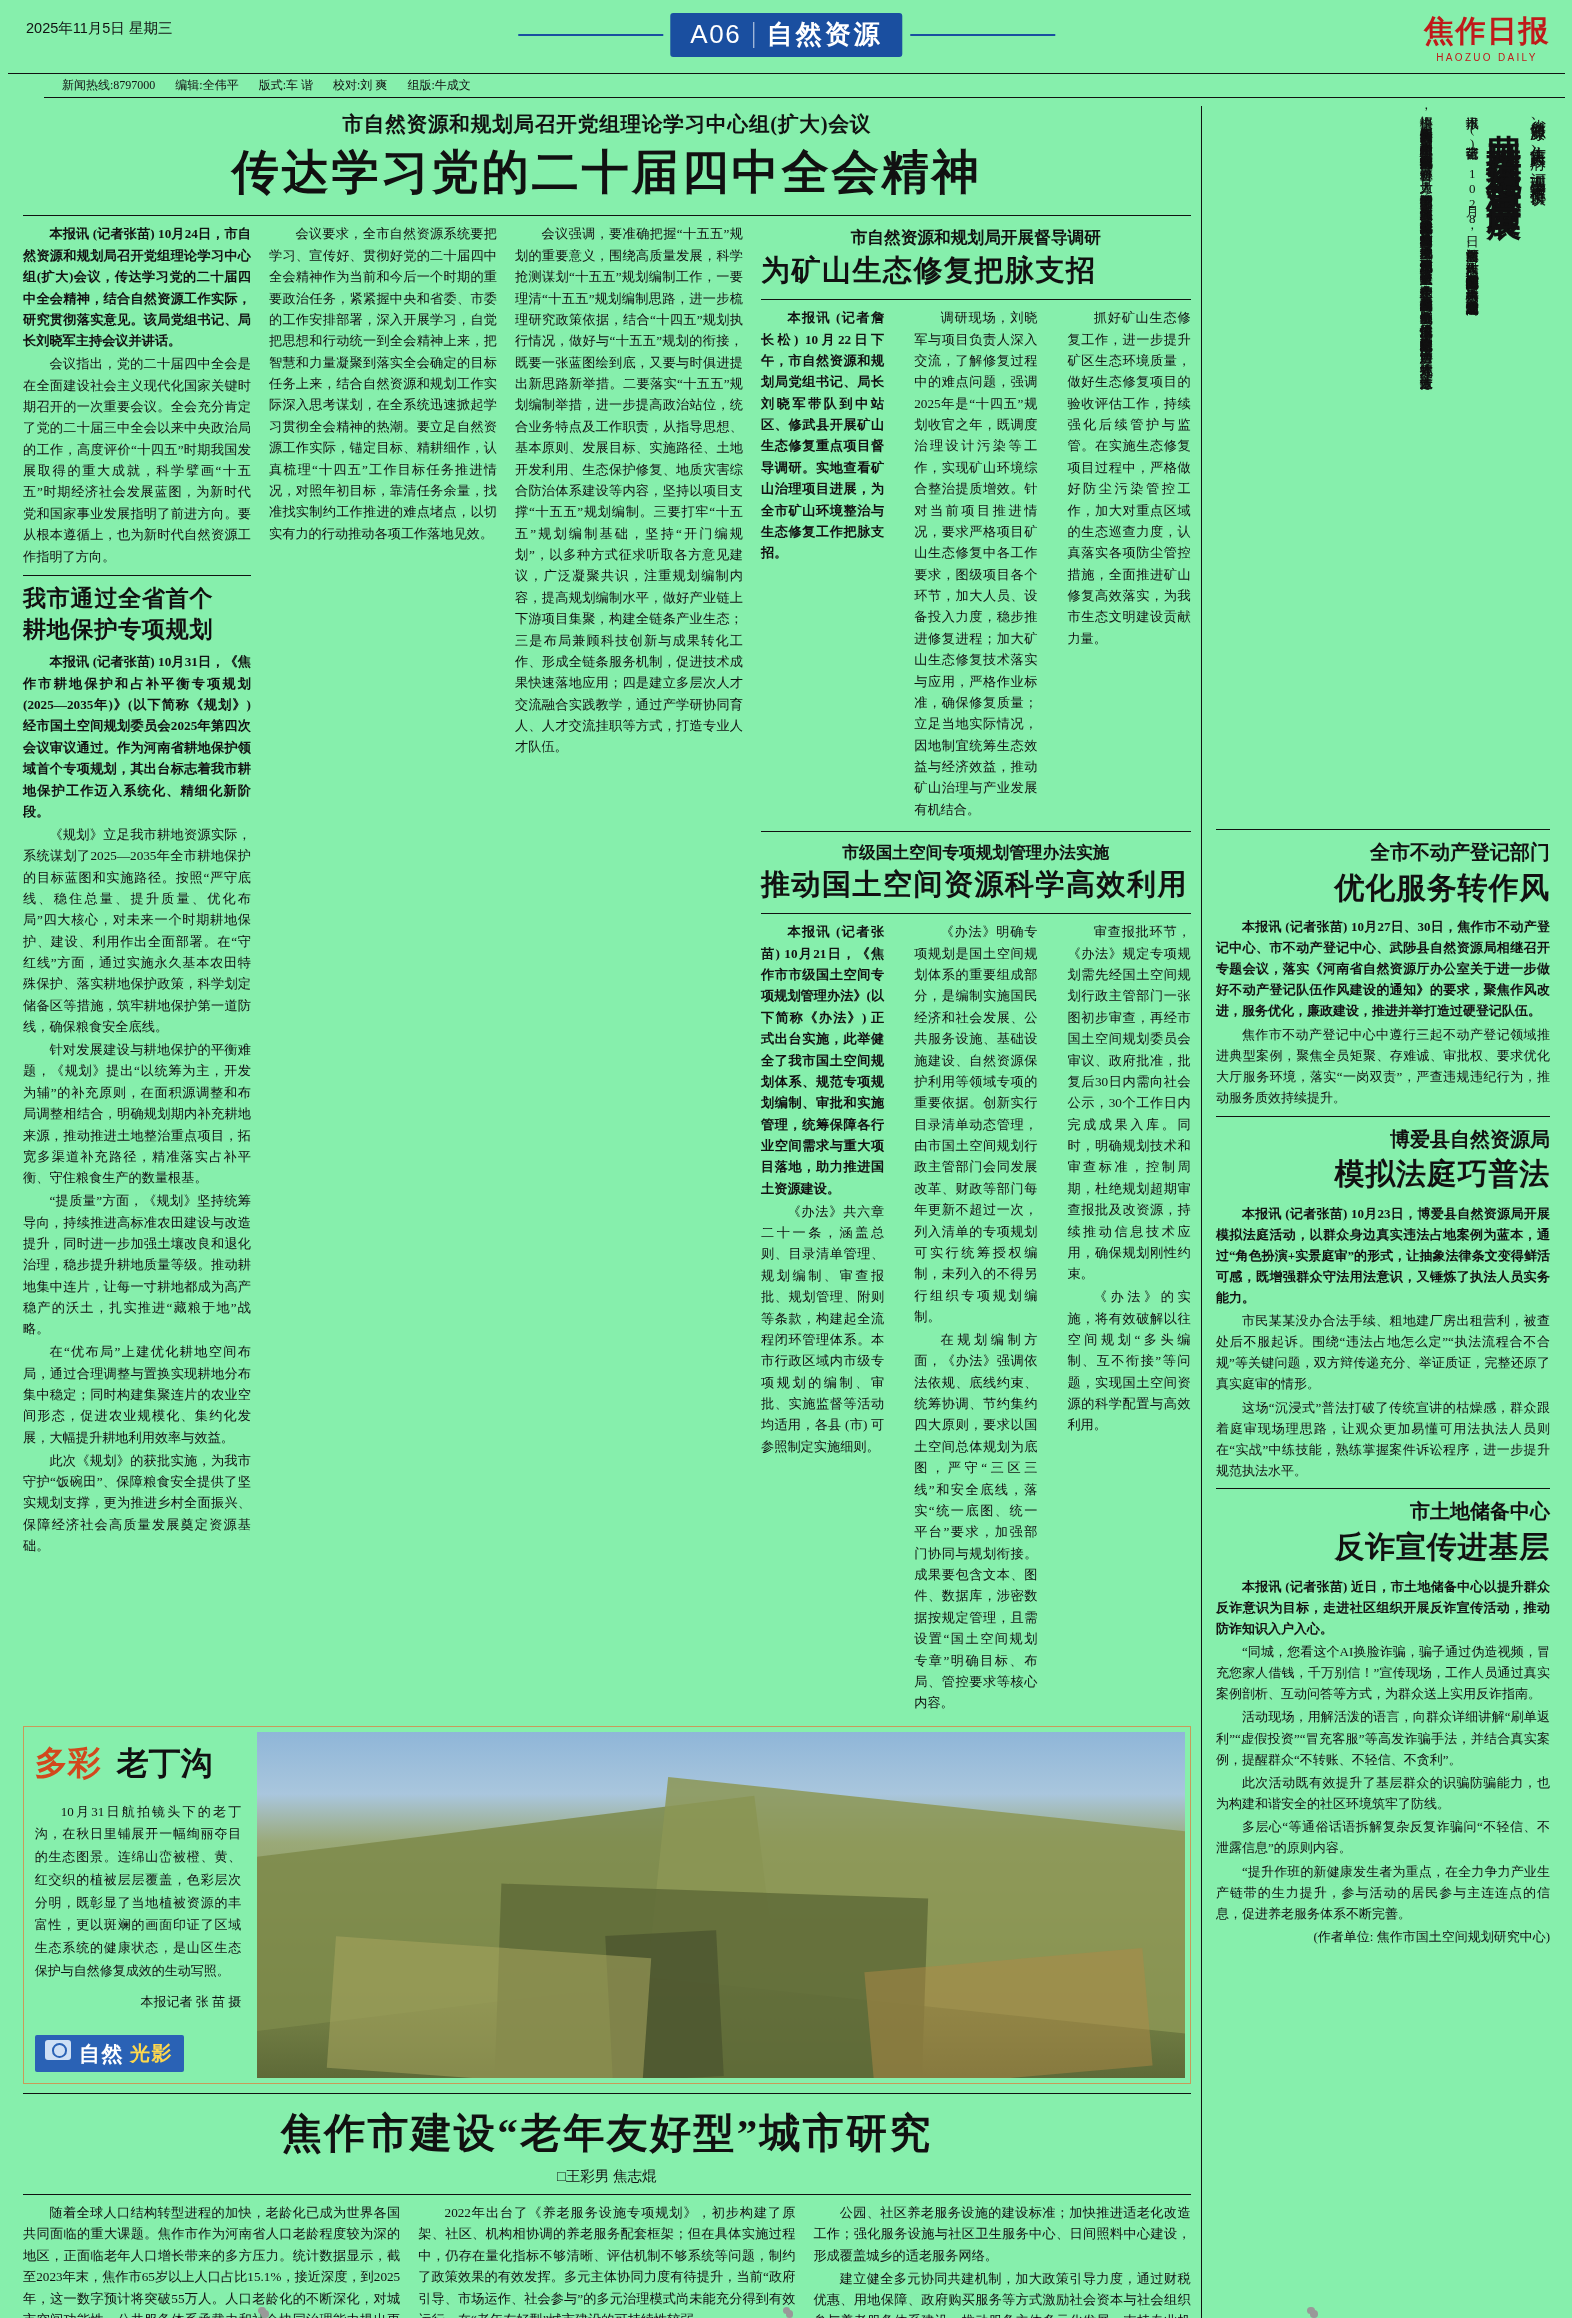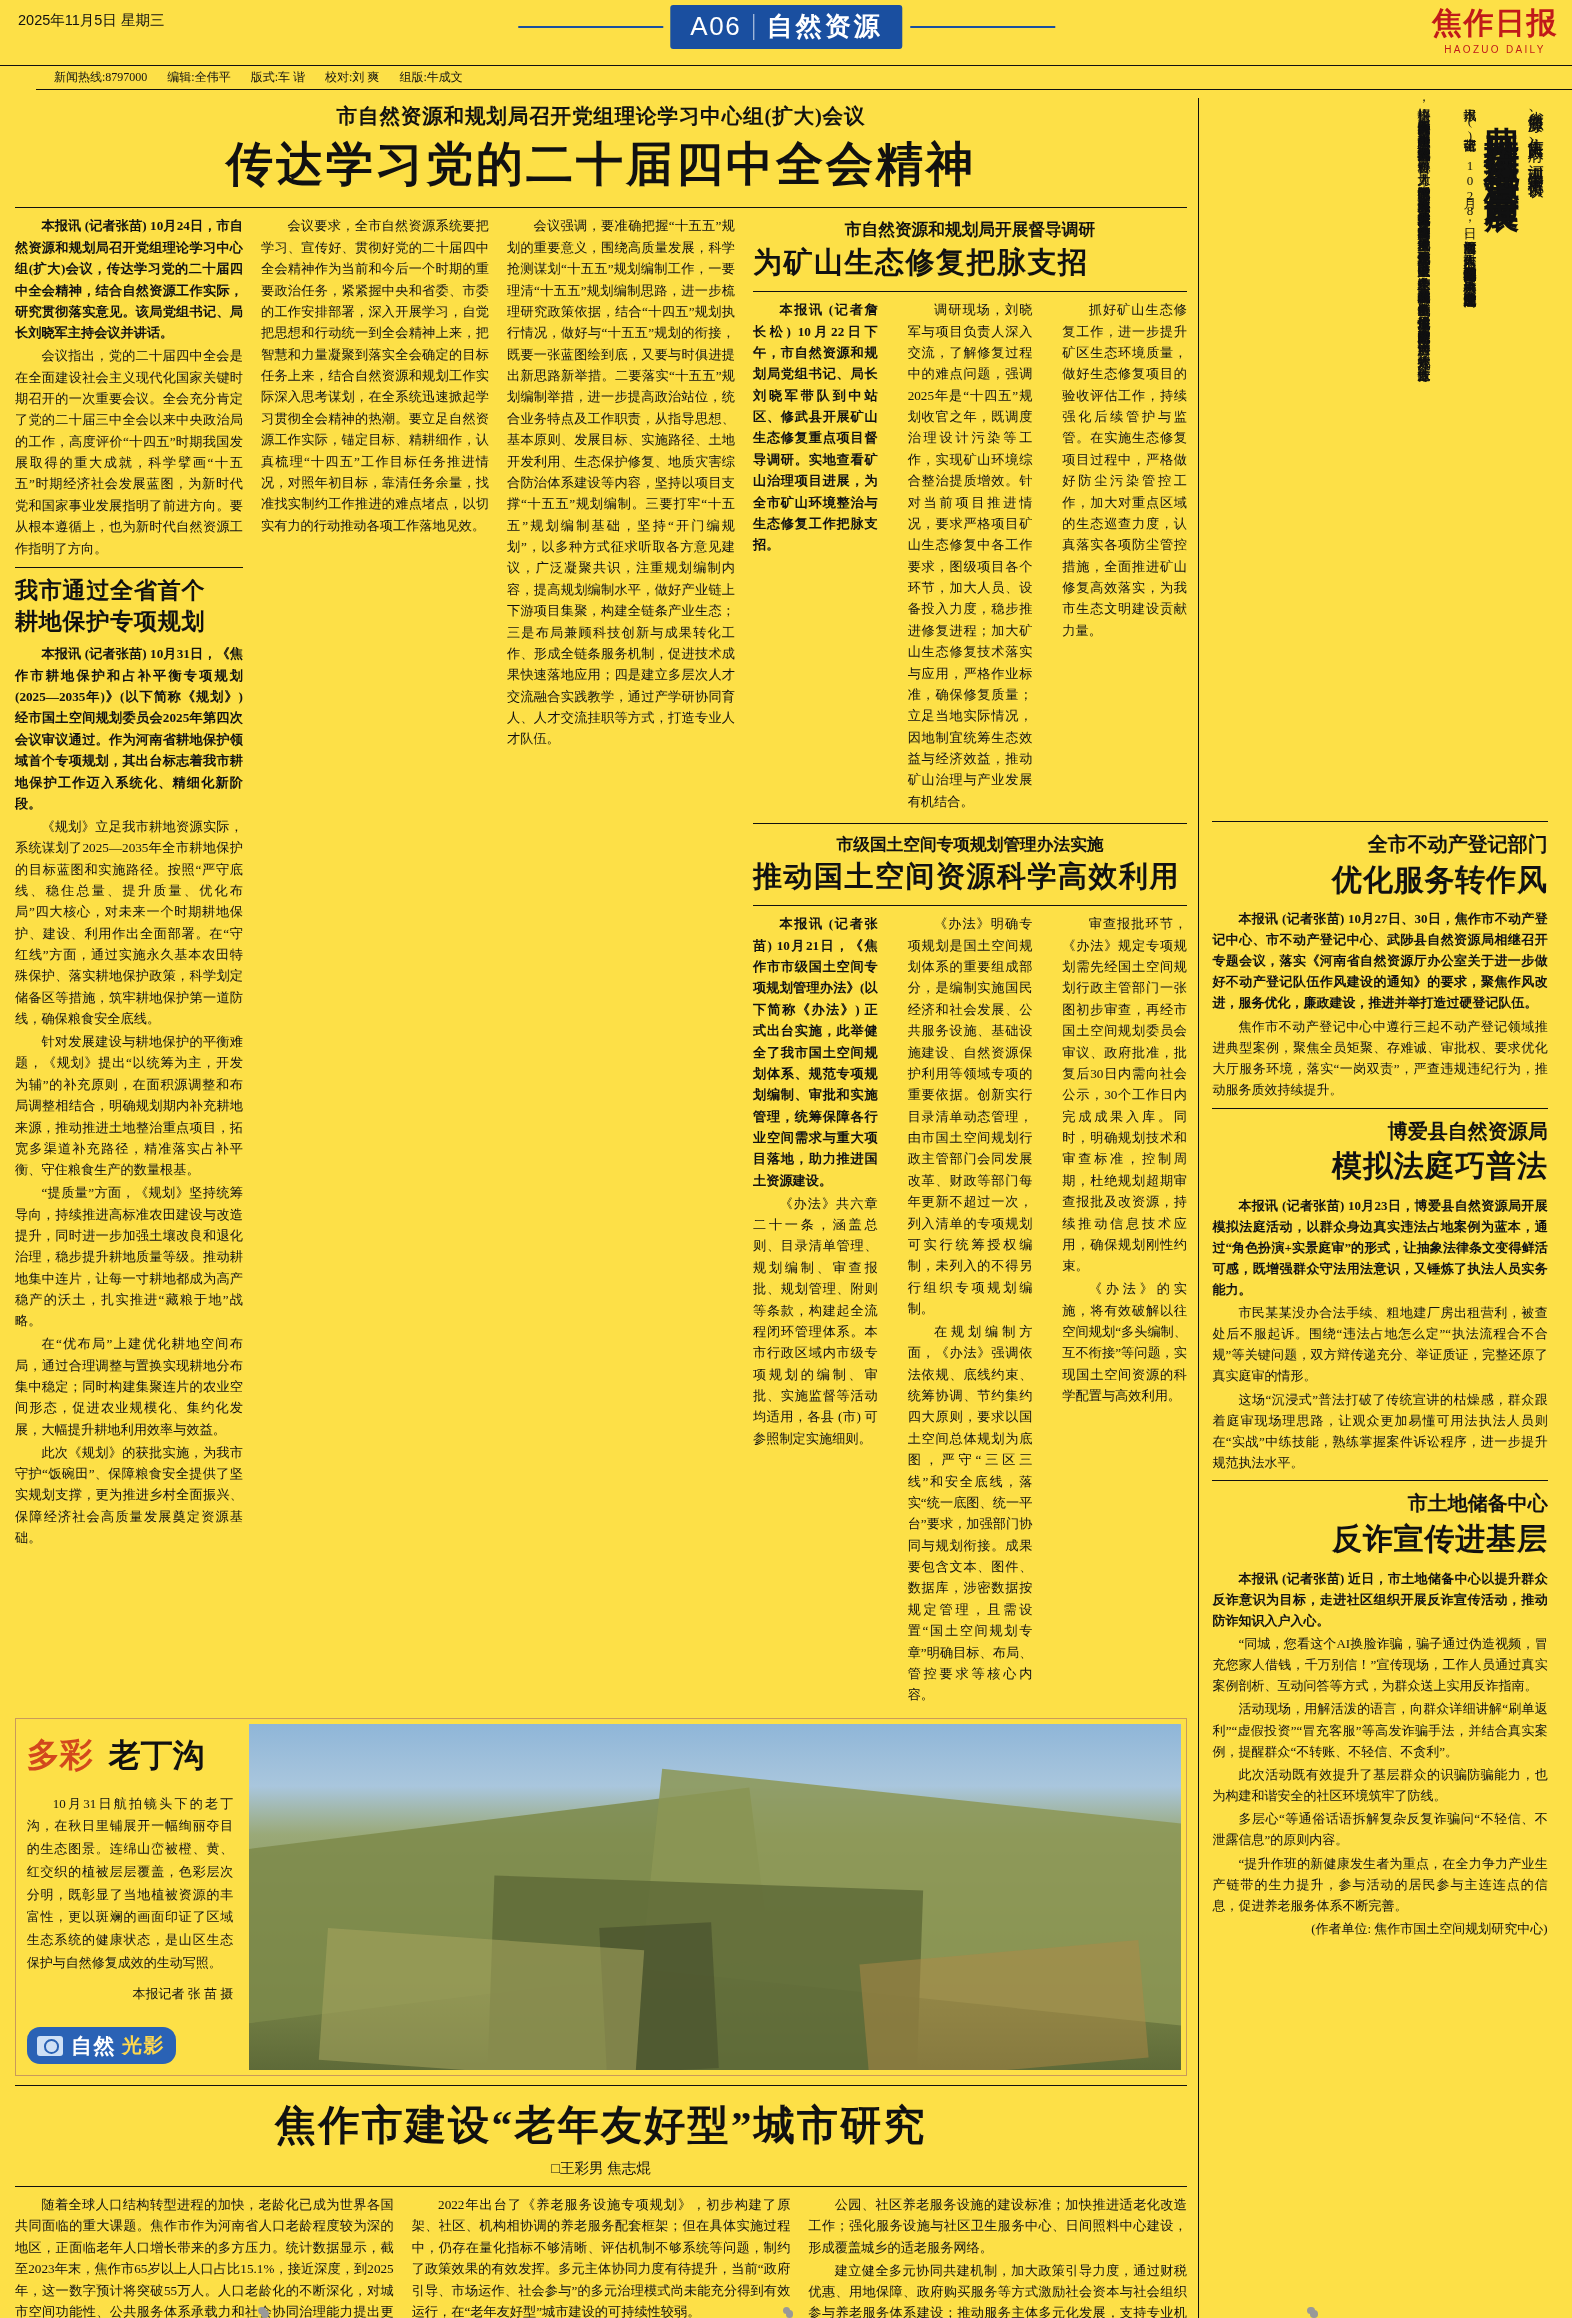--- a/index.html
+++ b/index.html
@@ -4,7 +4,7 @@
 <style>
   html,body{margin:0;padding:0;background:#fff;}
   body{width:1573px;font-family:"Liberation Serif", serif;color:#111;}
-  .page{width:1573px;height:2319px;position:relative;background:#fde047;padding:0;box-sizing:border-box;}
+  .page{width:1573px;height:2319px;position:relative;background:#86efac;padding:8px;box-sizing:border-box;}
 
   
   .masthead{position:relative;height:65px;border-bottom:1.5px solid #111;}

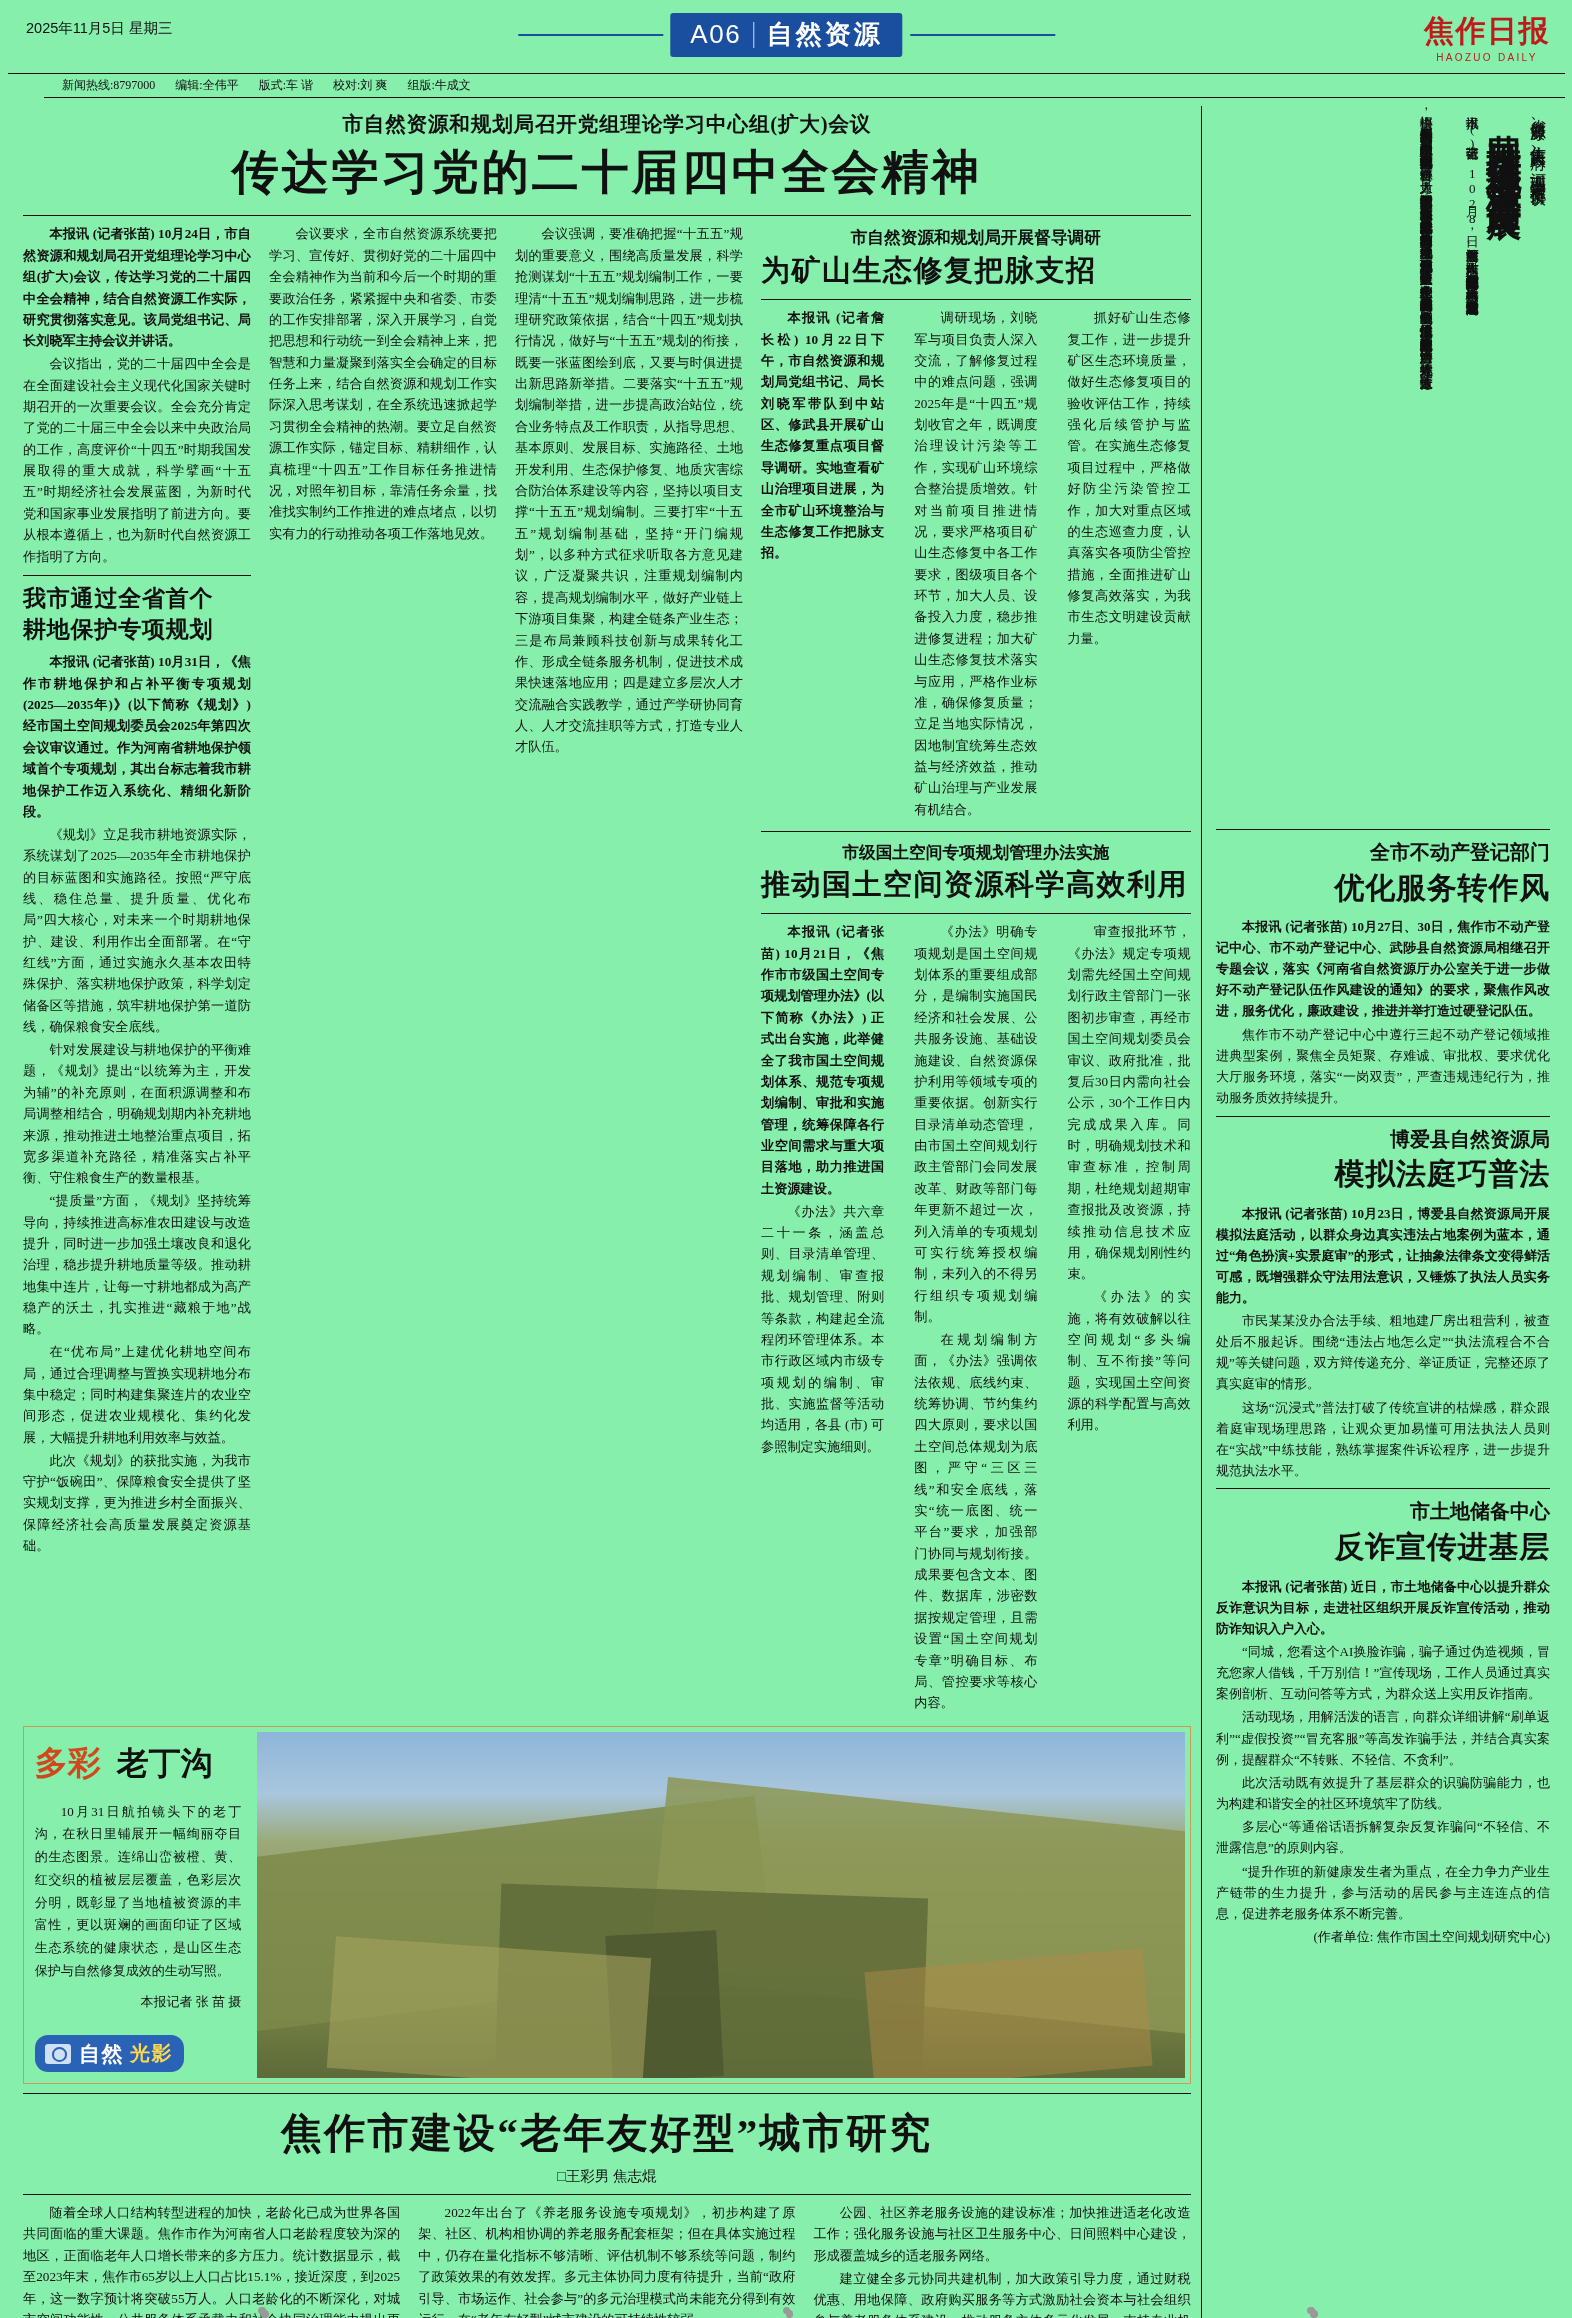--- a/index.html
+++ b/index.html
@@ -62,7 +62,7 @@
   .pf-logo .col2{font-size:32px;font-weight:bold;margin-left:16px;}
   .pf-cap{margin-top:15px;font-size:13px;line-height:1.75;text-align:justify;text-indent:2em;}
   .pf-by{margin-top:10.7px;font-size:13px;text-align:right;}
-  .pf-badge{position:absolute;left:10.7px;bottom:10.7px;display:flex;align-items:center;background:#2a62b5;border-radius:13px;padding:4.6px 10.7px;}
+  .pf-badge{position:absolute;left:10.7px;bottom:10.7px;display:flex;align-items:flex-start;background:#2a62b5;border-radius:2px;padding:4.6px 10.7px;}
   .pf-badge .cam{width:26px;height:20px;background:#cfe0f5;border-radius:3px;position:relative;margin-right:7.6px;}
   .pf-badge .cam:after{content:"";position:absolute;width:10.7px;height:10.7px;border-radius:50%;border:2.3px solid #2a62b5;left:6.9px;top:3.8px;}
   .pf-badge .t1{font-size:21px;font-weight:bold;color:#fff;letter-spacing:1.5px;}

